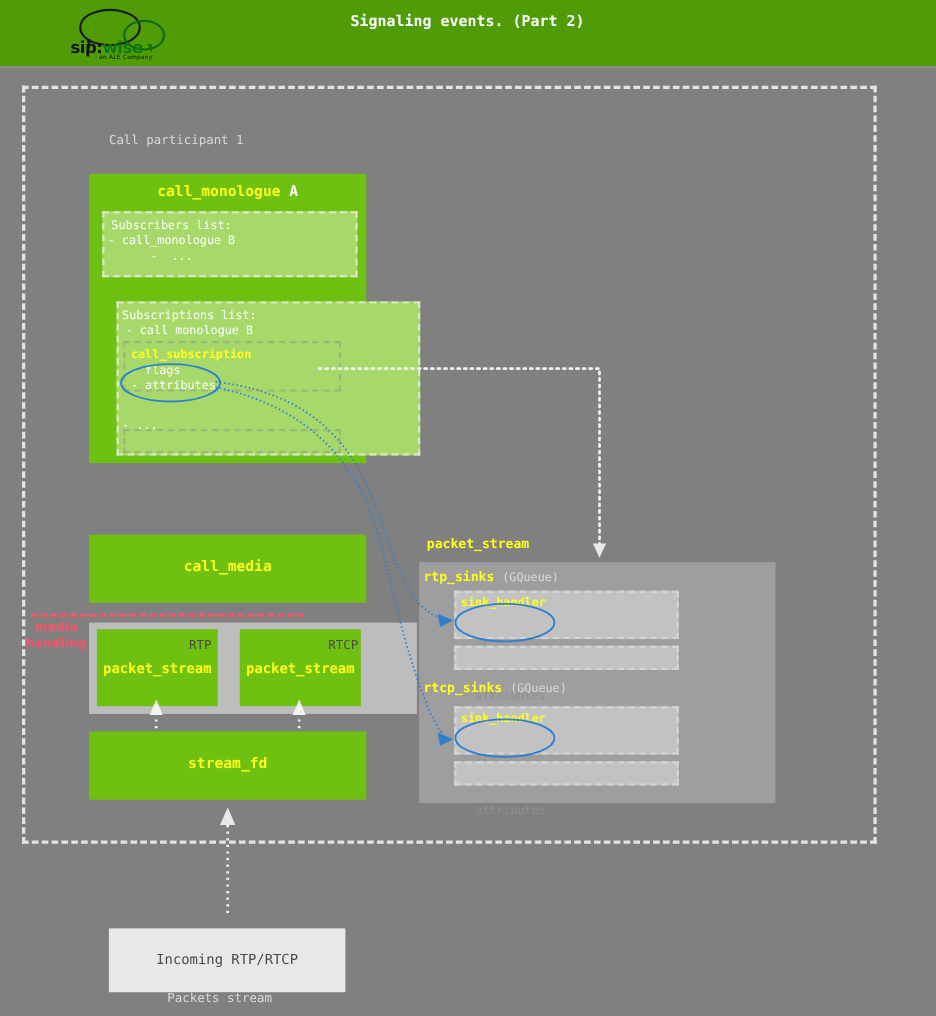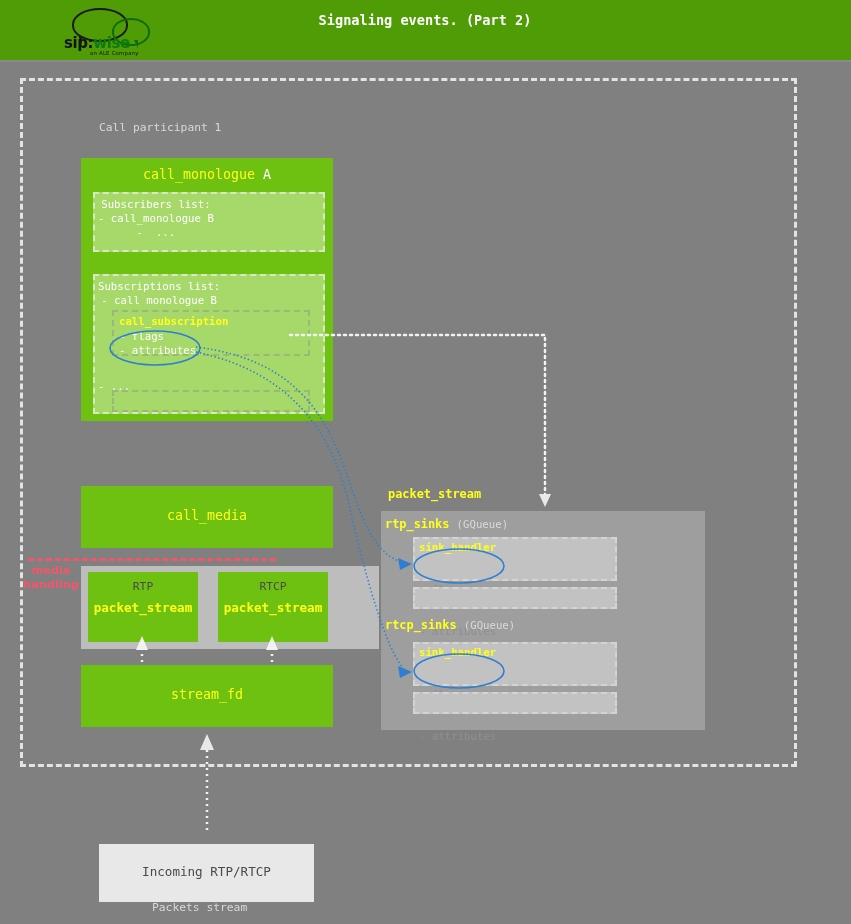--- a/index.html
+++ b/index.html
@@ -65,7 +65,7 @@
 
   
   .green{background:#6fc111;}
-  .boxtitle{color:#ffff1a;font-weight:normal;font-size:13.3px;text-align:center;}
+  .boxtitle{color:#ffff1a;font-weight:bold;font-size:13.3px;text-align:center;}
 
   #participant-label{left:99px;top:121px;}
 

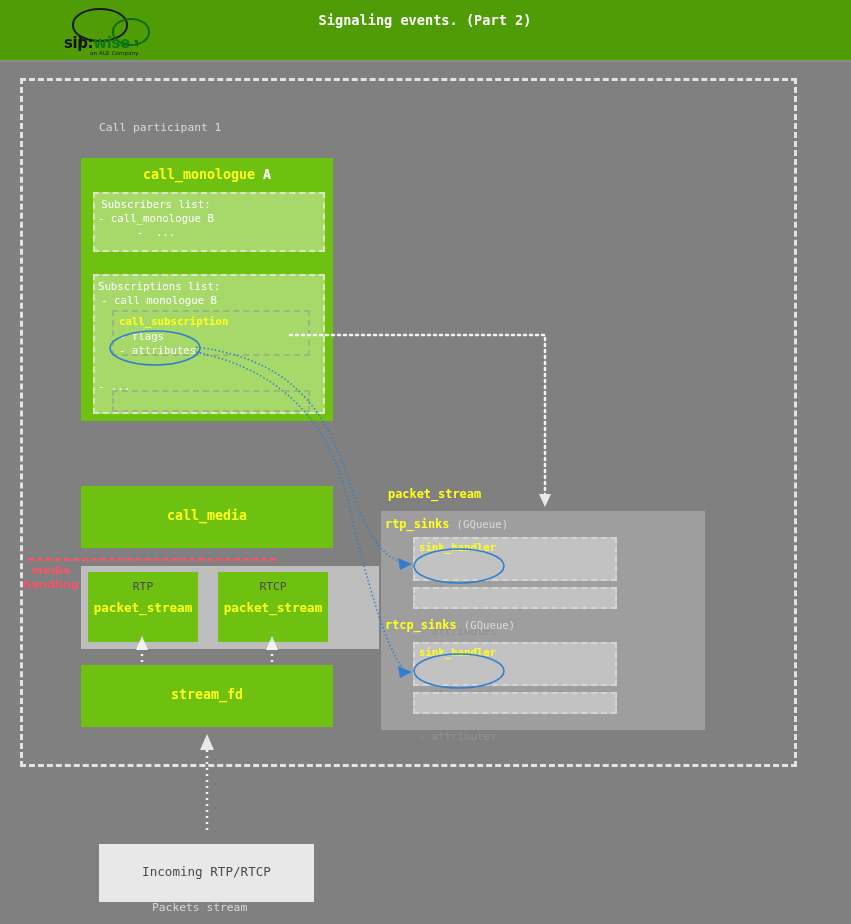--- a/index.html
+++ b/index.html
@@ -78,7 +78,7 @@
     color:#ffffff;font-size:10.7px;line-height:14px;
   }
   #subscribers{left:93px;top:192px;width:228px;height:56px;}
-  #subscriptions{left:93px;top:274px;width:228px;height:136px;}
+  #subscriptions{left:106px;top:274px;width:228px;height:136px;padding-left:44px;}
   .inner-dash .txt{position:absolute;left:3px;top:4px;text-align:center;}
   .inner-dash .txt div{white-space:pre;}
 

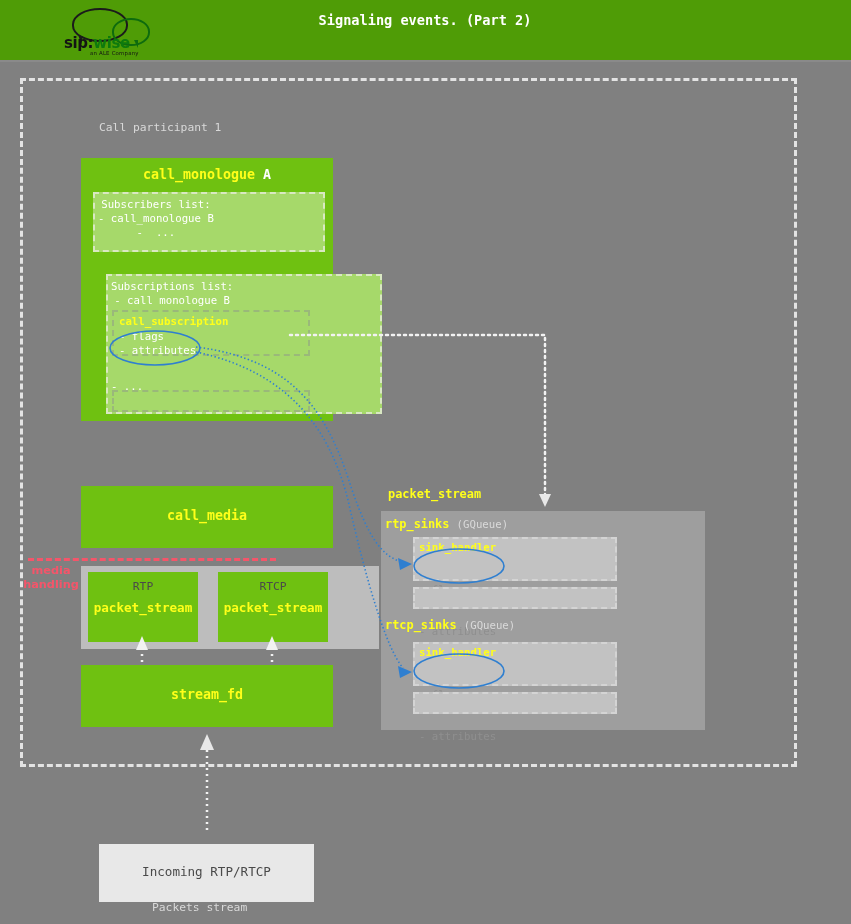--- a/index.html
+++ b/index.html
@@ -116,7 +116,7 @@
   #rtcp-box{left:218px;top:572px;width:110px;height:70px;}
   .ps-sub{
     position:absolute;left:0;top:8px;width:110px;text-align:center;
-    color:#4a4a4a;font-size:11.3px;
+    color:#4a4a4a;font-size:11.3px;padding-left:39px;
   }
   .ps-name{
     position:absolute;left:0;top:28px;width:110px;text-align:center;

